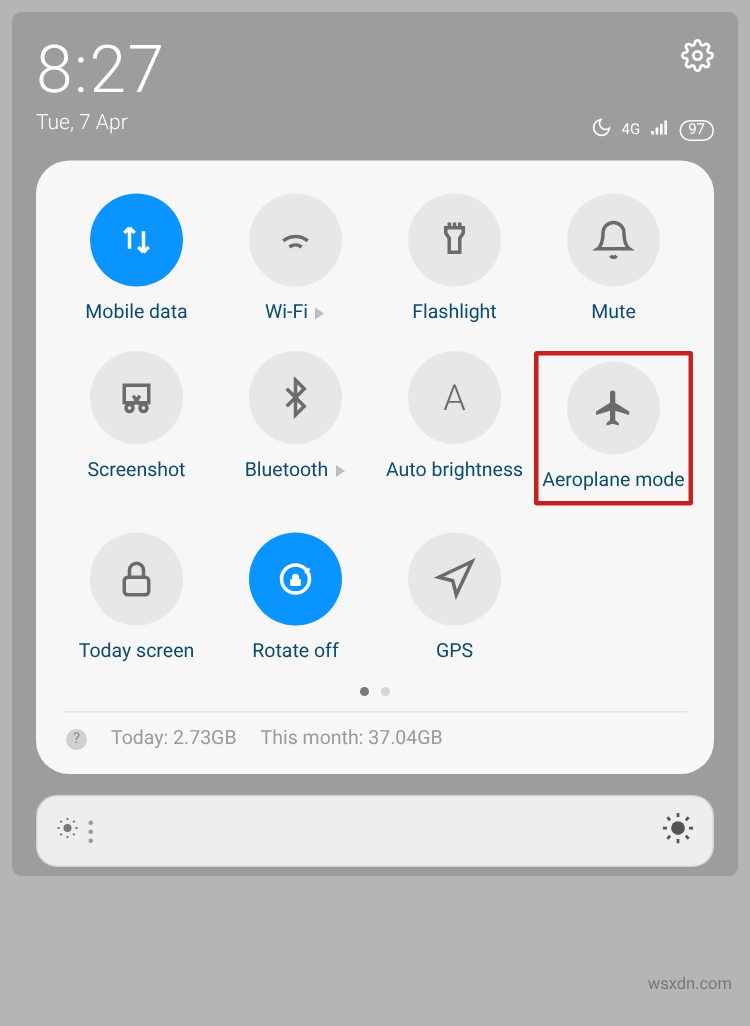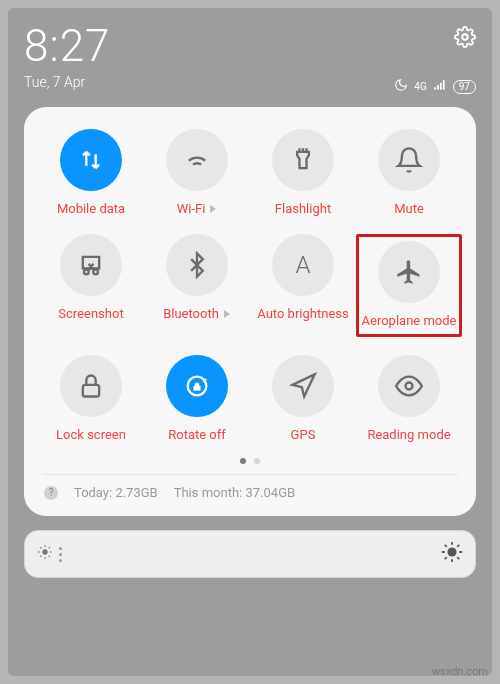--- a/index.html
+++ b/index.html
@@ -15,7 +15,7 @@
     .frame {
       position: absolute;
       left: 8px; top: 8px;
-      width: 484px; height: 668px;
+      width: 484px; height: 576px;
       background: #9d9d9d;
       border-radius: 6px;
       padding: 6px 16px;

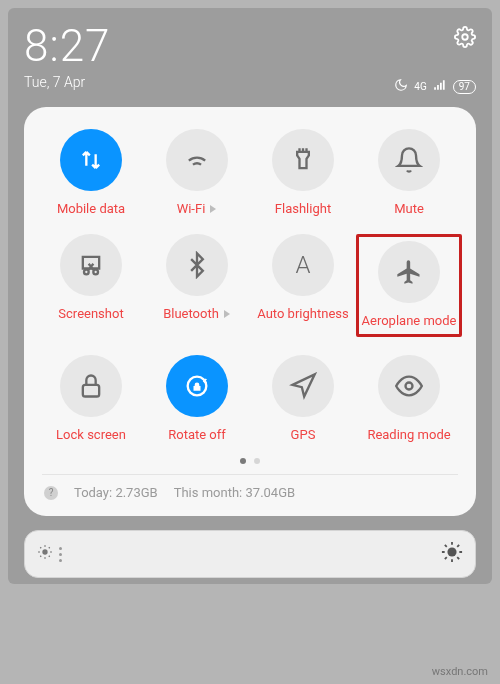--- a/index.html
+++ b/index.html
@@ -90,7 +90,7 @@
     .circle svg { width: 28px; height: 28px; }
     .tile-label {
       font-size: 13px;
-      color: #ef4444;
+      color: #0c4a6e;
       margin-top: 10px;
       white-space: nowrap;
       display: flex;

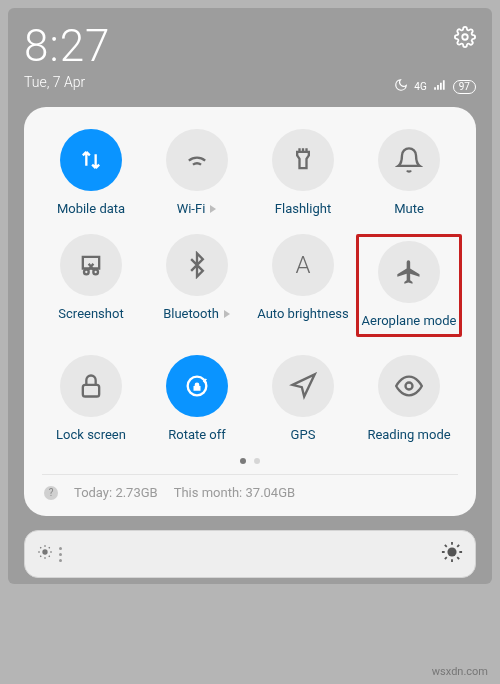--- a/index.html
+++ b/index.html
@@ -296,7 +296,7 @@
             </svg>
         </div>
         <div class="tile-label">
-            <span>Lock screen</span>
+            <span>Today screen</span>
           </div>
       </div>
 

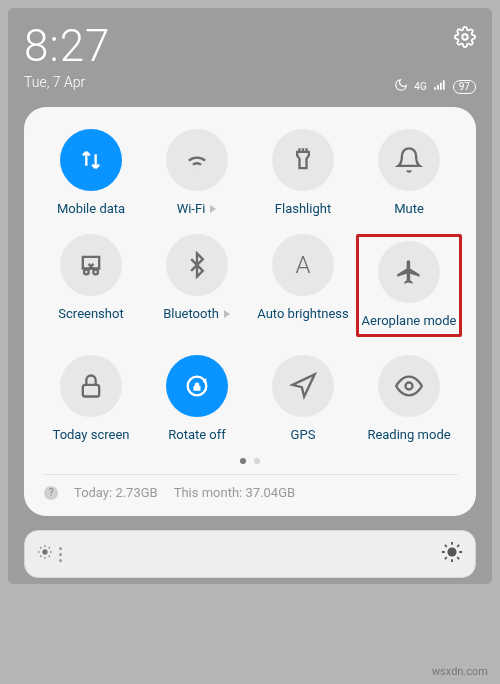--- a/index.html
+++ b/index.html
@@ -324,17 +324,6 @@
           </div>
       </div>
 
-      <div class="tile">
-        <div class="circle">
-          <svg viewBox="0 0 24 24" fill="none" stroke="currentColor" stroke-width="2">
-              <path d="M1 12s4-8 11-8 11 8 11 8-4 8-11 8-11-8-11-8z"></path>
-              <circle cx="12" cy="12" r="3"></circle>
-            </svg>
-        </div>
-        <div class="tile-label">
-            <span>Reading mode</span>
-          </div>
-      </div>
 
     </div>
 

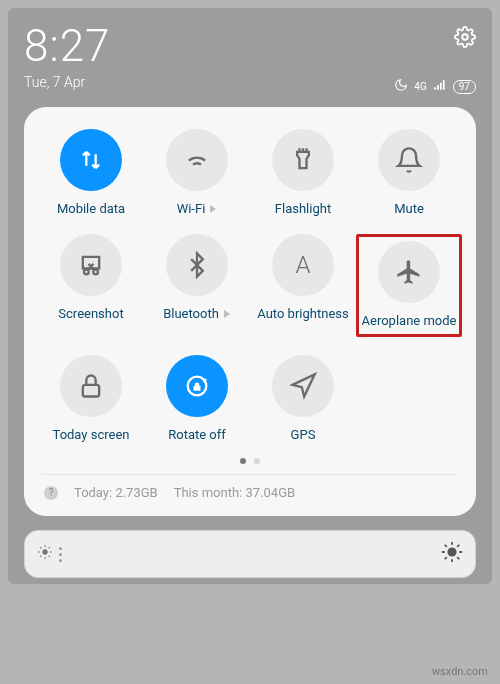--- a/index.html
+++ b/index.html
@@ -156,7 +156,7 @@
     .sun-big svg { width: 22px; height: 22px; color:#555; }
     .watermark {
       position: absolute;
-      right: 12px; bottom: 6px;
+      right: 12px; bottom: 22px;
       font-size: 11px;
       color: #777;
     }

